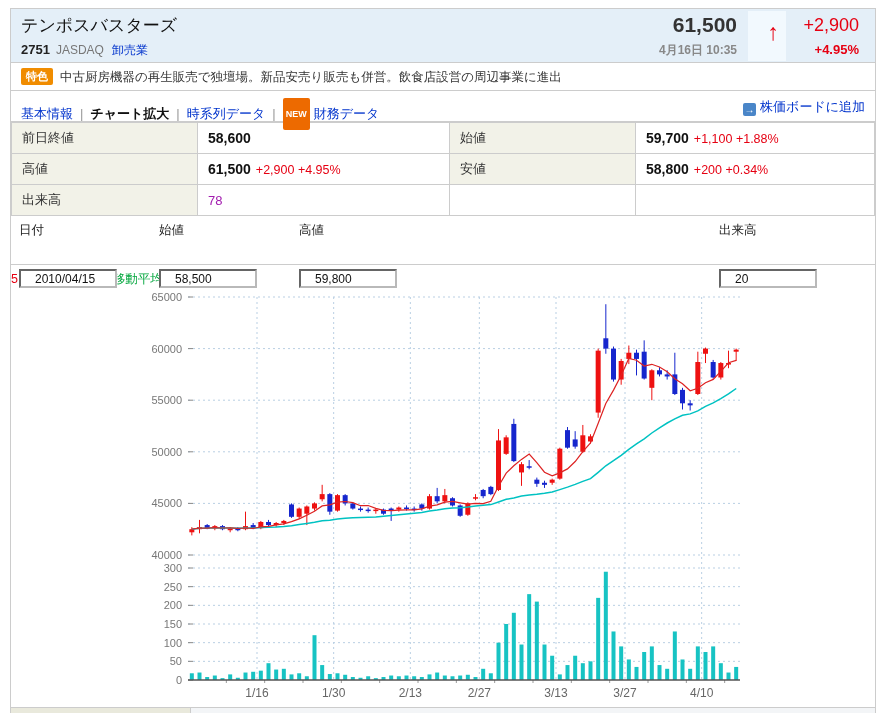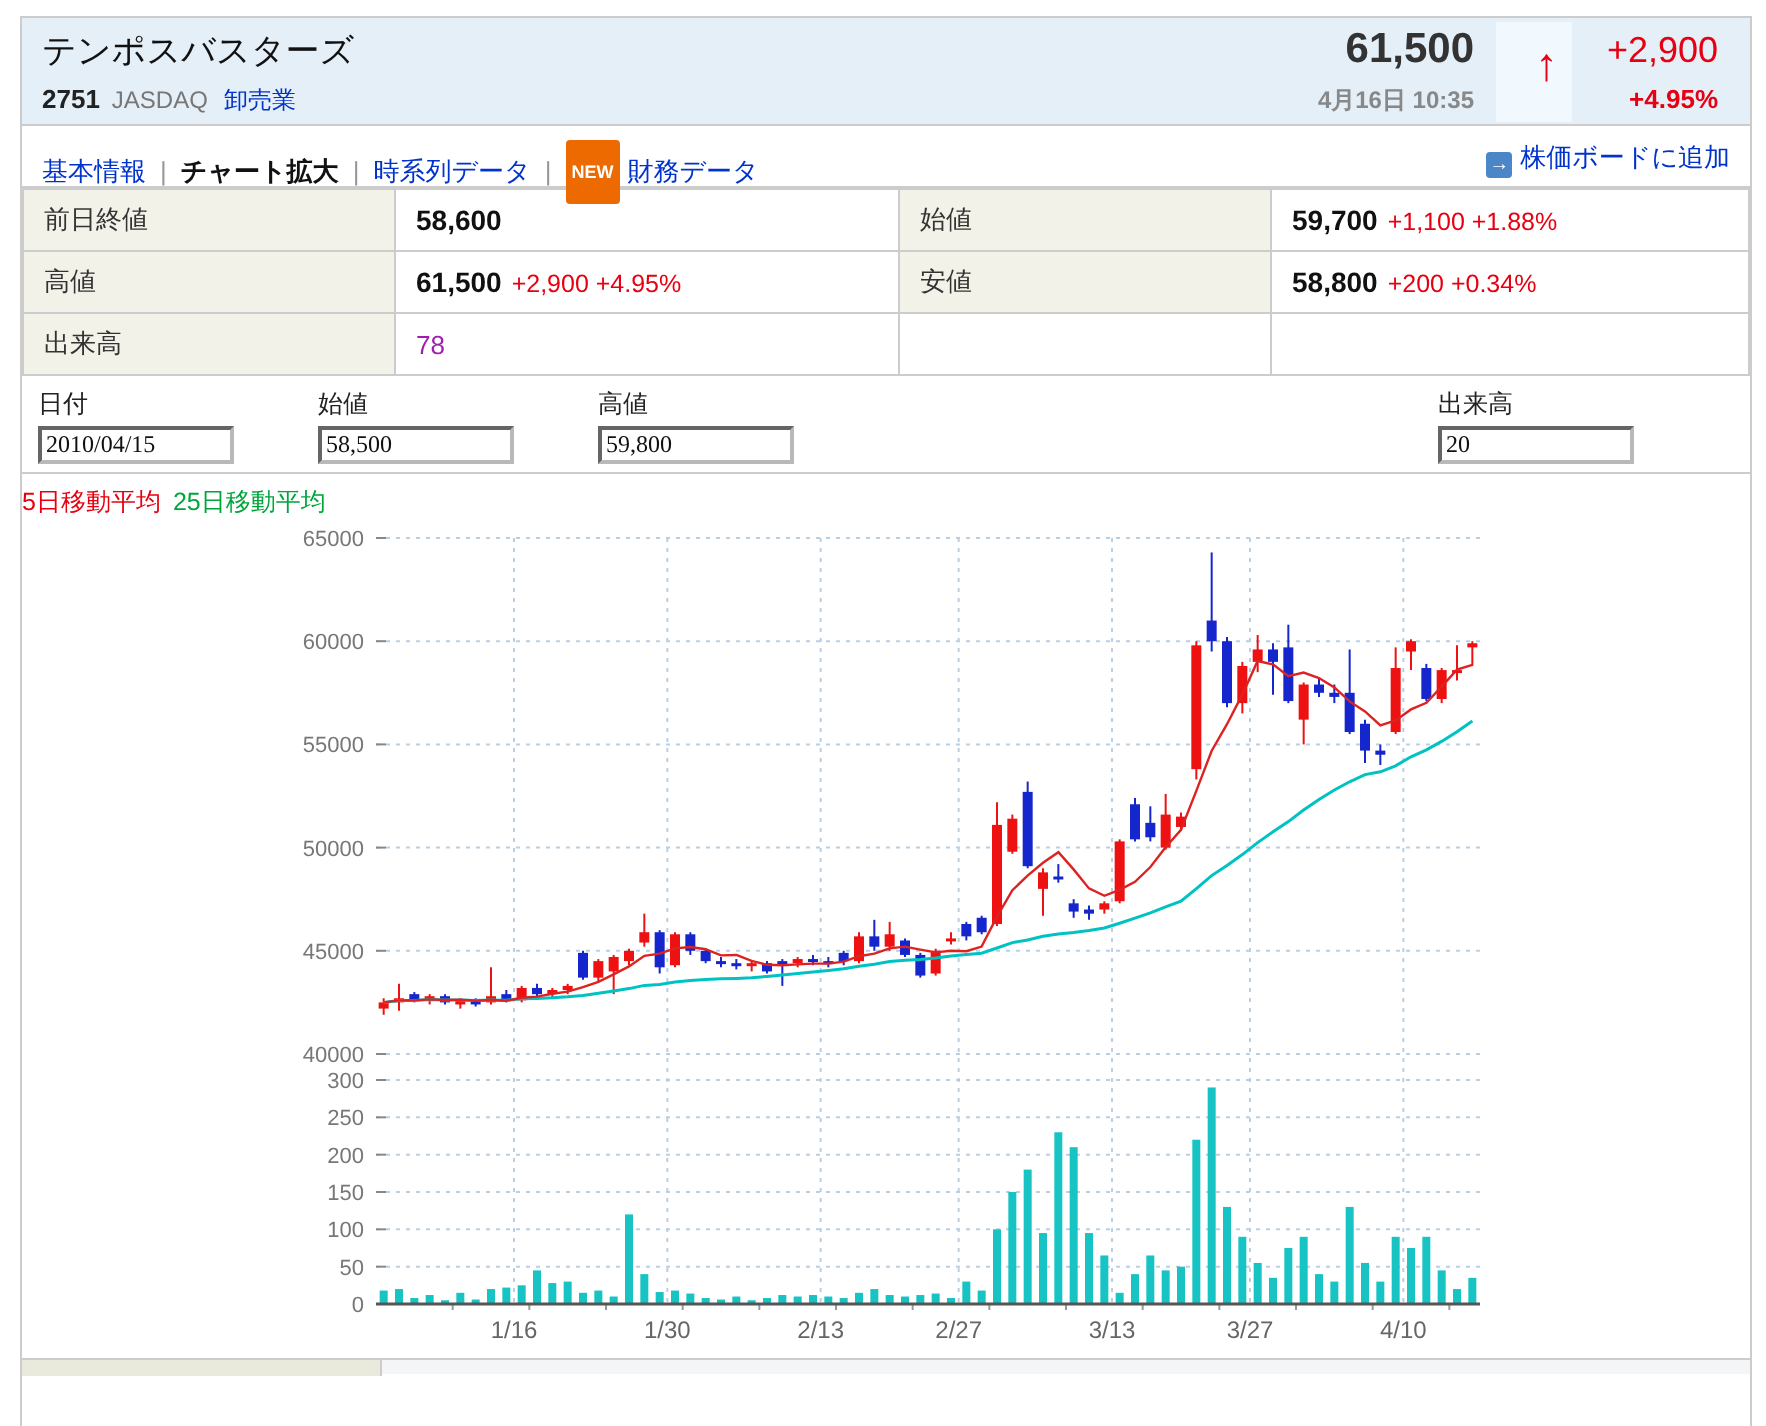--- a/index.html
+++ b/index.html
@@ -77,6 +77,9 @@
     <div class="hdr-pct">+4.95%</div>
   </div>
 
+  <div class="feat">
+    <span class="badge-feat">特色</span><span>中古厨房機器の再生販売で独壇場。新品安売り販売も併営。飲食店設営の周辺事業に進出</span>
+  </div>
 
   <div class="nav">
     <span class="nav-right">

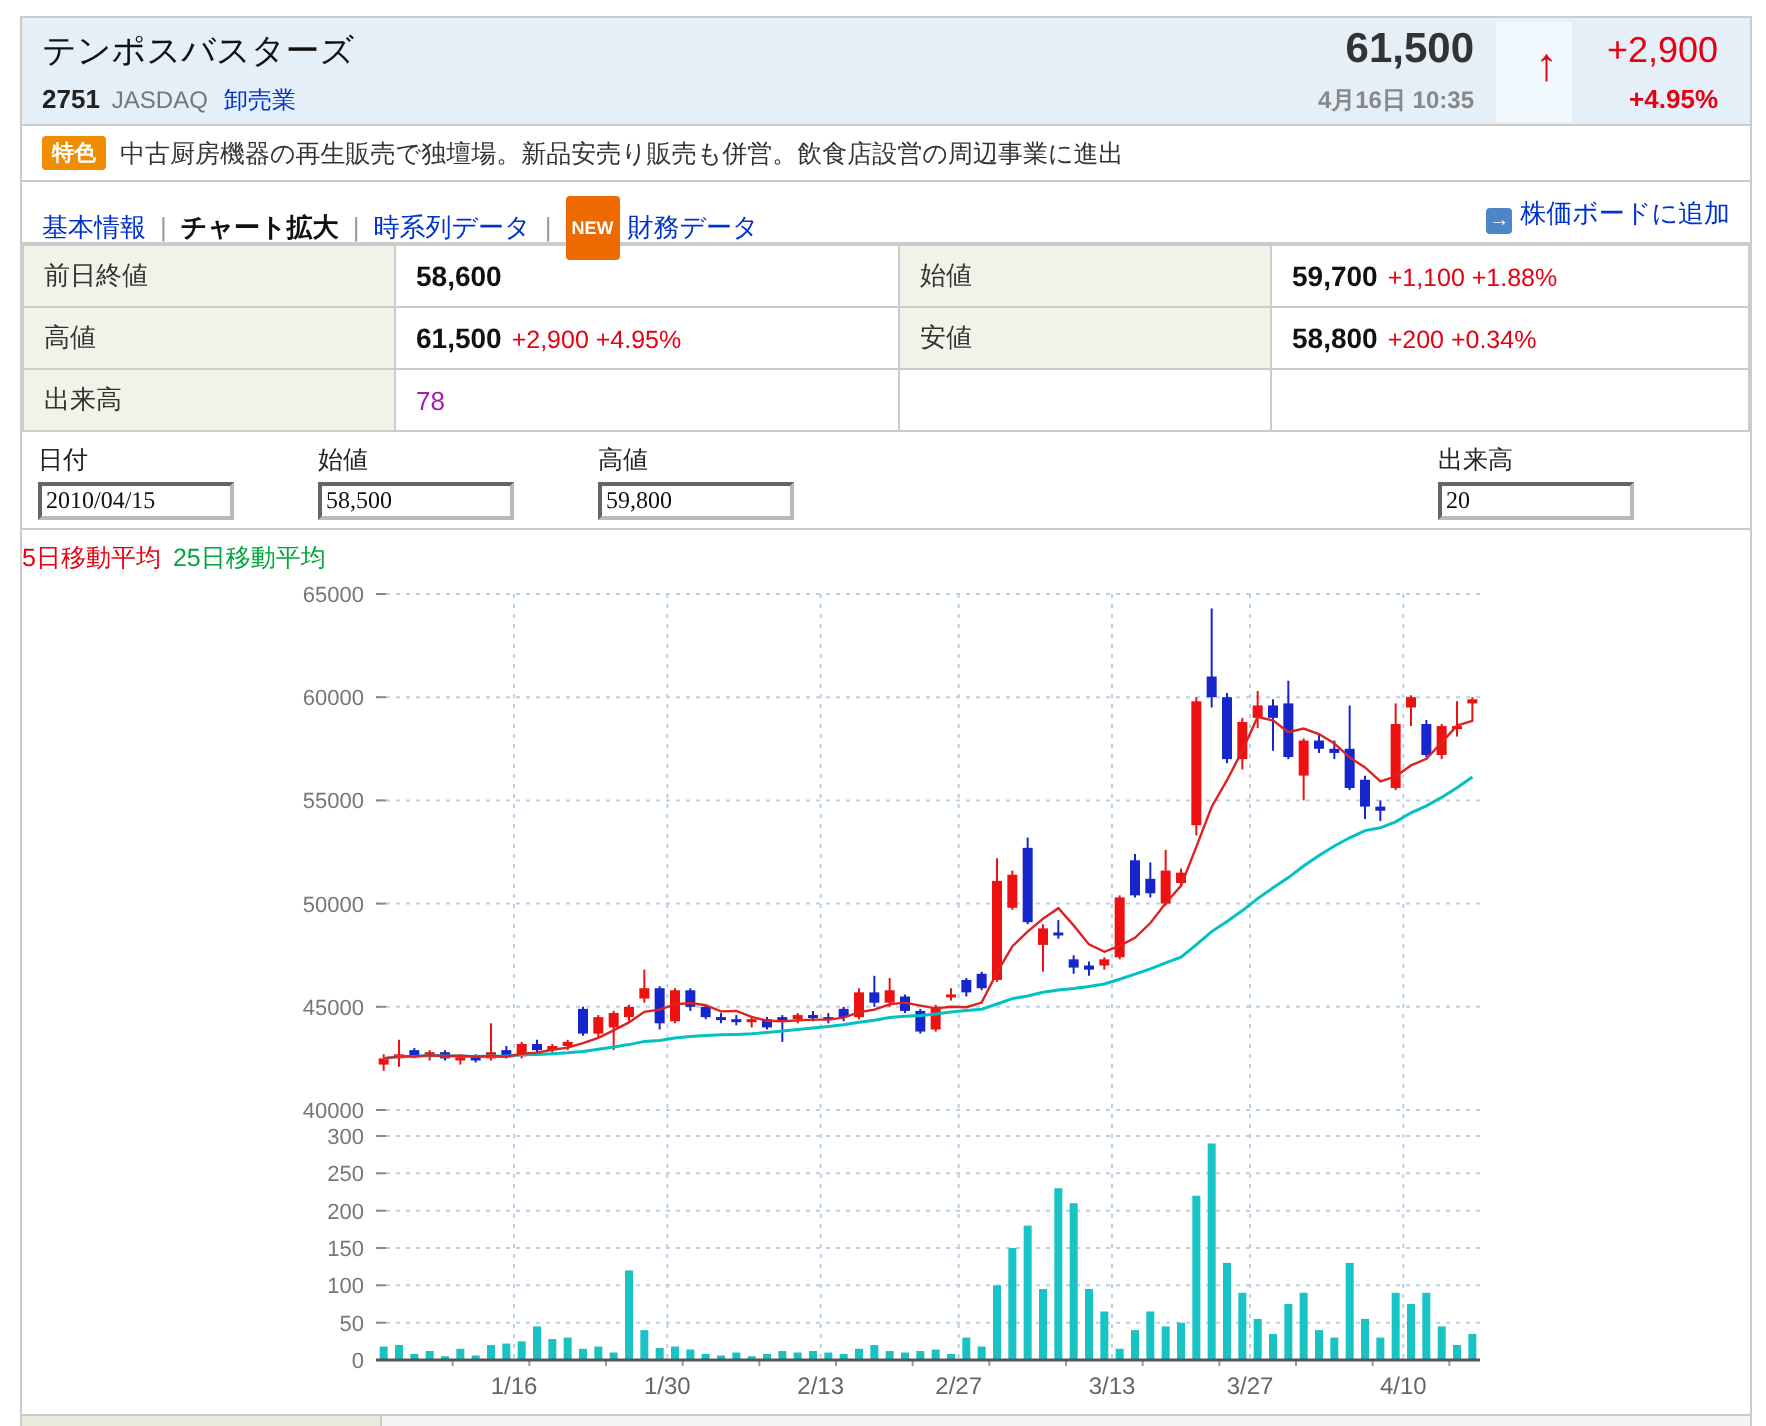--- a/index.html
+++ b/index.html
@@ -46,8 +46,8 @@
   .inputs{position:relative;height:45px;border-bottom:1px solid #ccc;margin-top:4px;}
   .fld{position:absolute;top:2px;width:135px;}
   .fld .flbl{font-size:12.5px;color:#222;display:block;margin-bottom:2px;}
-  .fld input{width:98px;height:19px;border:2px inset #b9b9b9;font-size:12px;padding:0 2px;
-    font-family:Liberation Serif, serif;color:#111;background:#fff;}
+  .fld input{width:98px;height:19px;border:2px inset #b9b9b9;font-size:12px;padding:0 14px;
+    font-family:Liberation Sans, sans-serif;color:#111;background:#fff;margin-top:28px;}
   
   .legend{height:25px;text-align:left;padding:6px 8px 0 0;font-size:12.5px;}
   .lg5{color:#e60012;margin-right:6px;}

